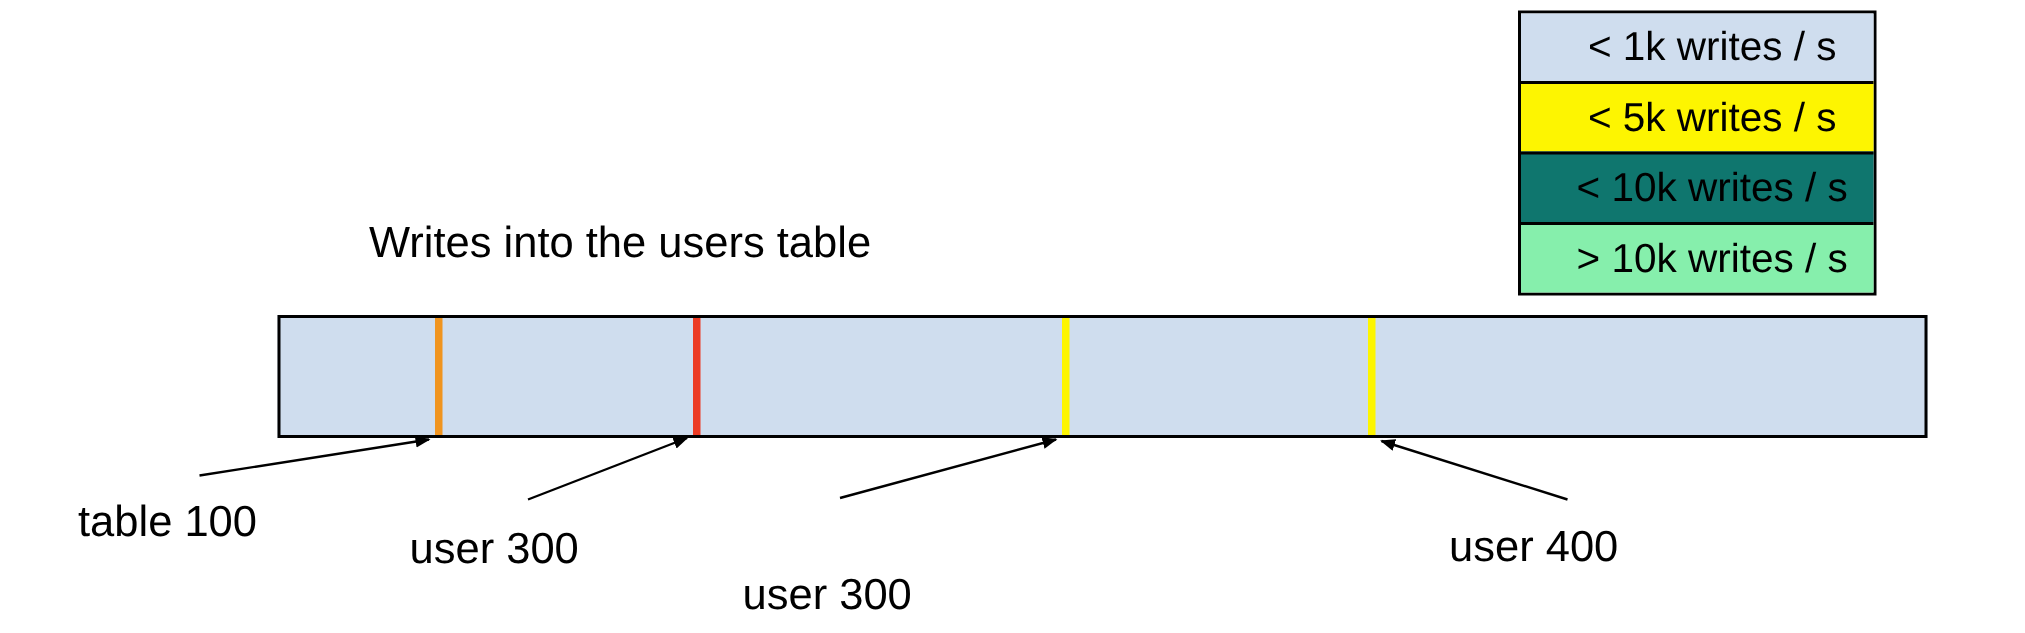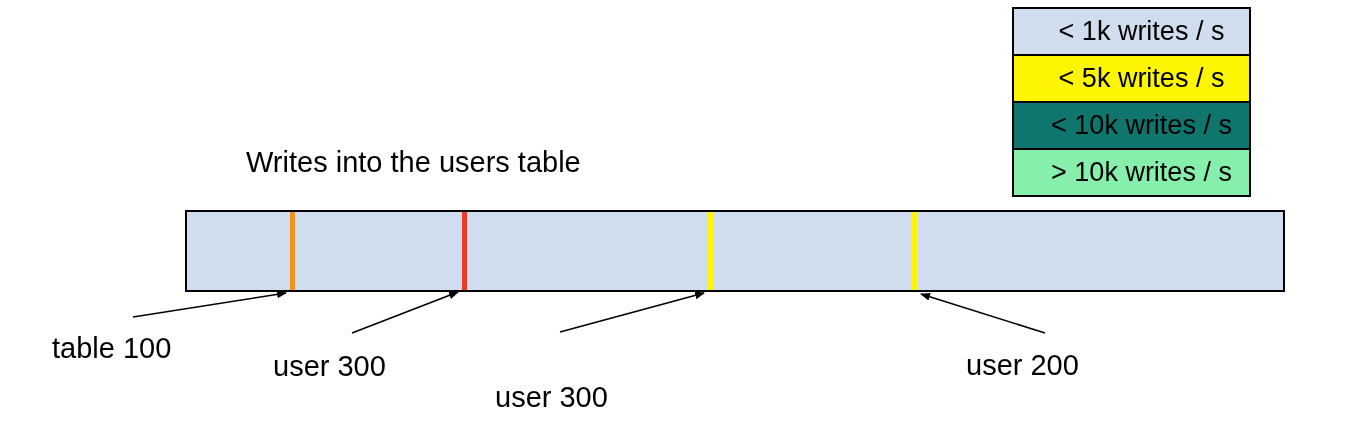--- a/index.html
+++ b/index.html
@@ -129,7 +129,7 @@
   <div class="user-label u100">table 100</div>
   <div class="user-label u200">user 300</div>
   <div class="user-label u300">user 300</div>
-  <div class="user-label u400">user 200</div>
+  <div class="user-label u400">user 400</div>
 
 </div>
 

